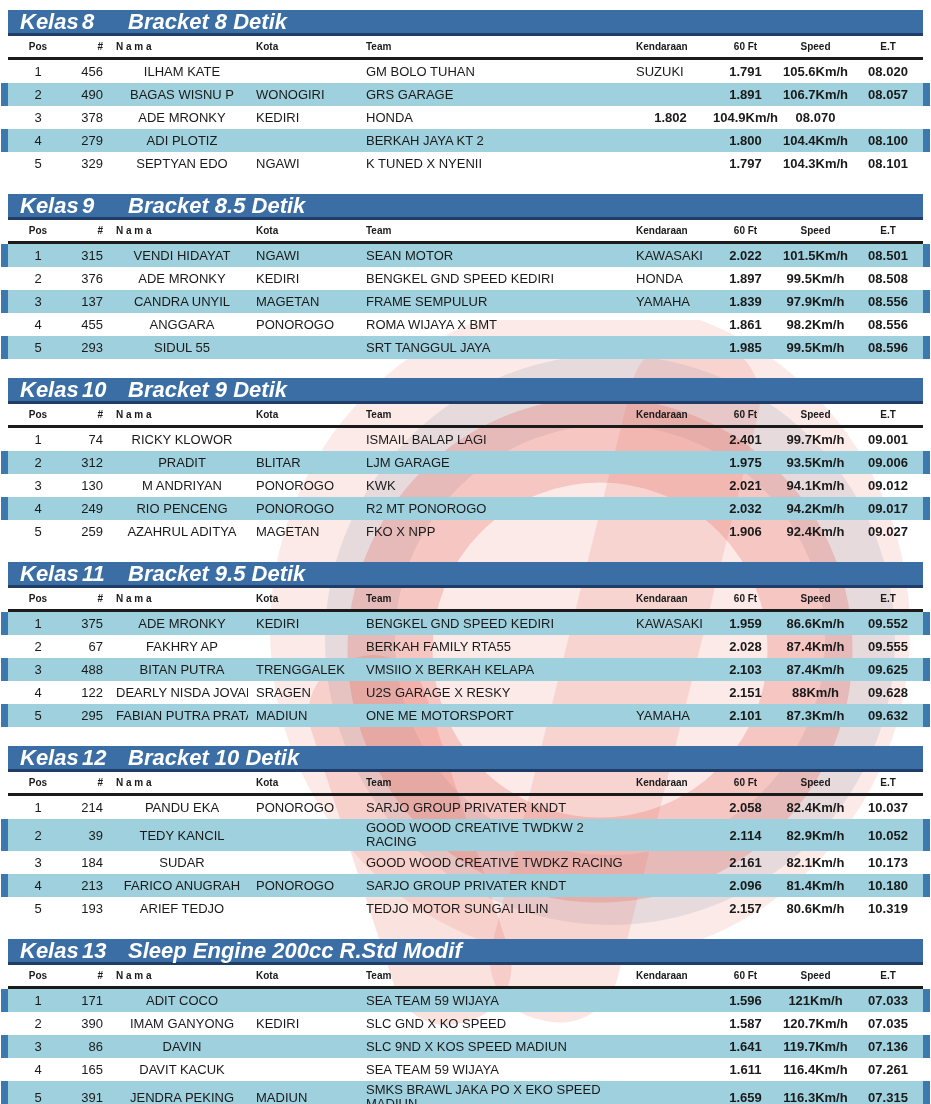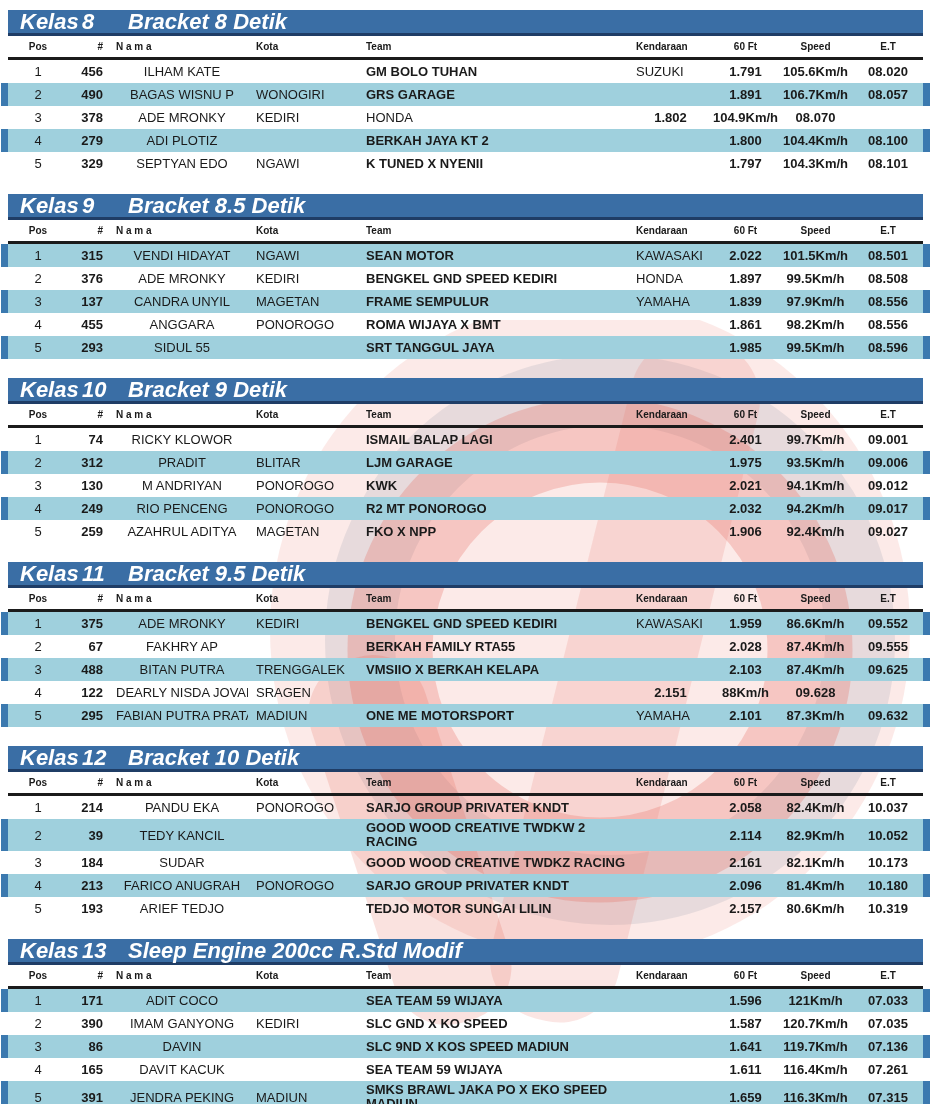--- a/index.html
+++ b/index.html
@@ -44,7 +44,7 @@
   }
   .c { display: block; padding: 2px 0; }
   .c.pos   { text-align: center; }
-  .c.num   { text-align: right; padding-right: 5px; font-weight: bold; }
+  .c.num   { text-align: right; padding-right: 5px; font-weight: normal; }
   .c.nama, .c.kota, .c.team, .c.kend { text-align: left; padding-left: 8px; }
   .c.sixty, .c.speed, .c.et { text-align: center; font-weight: bold; }
   .colhead .c.num { font-weight: bold; }

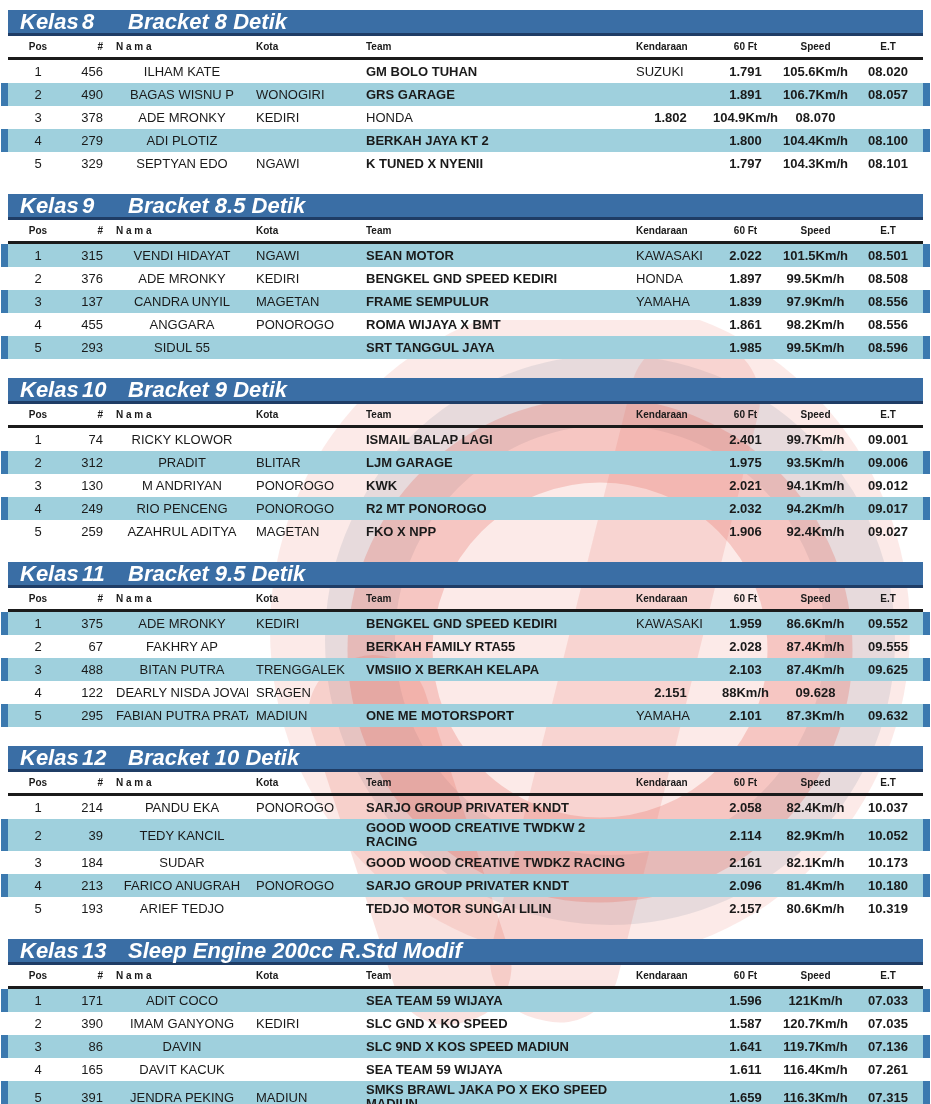--- a/index.html
+++ b/index.html
@@ -56,7 +56,7 @@
   }
   .row .c.nama { white-space: nowrap; overflow: hidden; text-align: center; }
   .row .c.kota, .row .c.kend { white-space: nowrap; overflow: hidden; }
-  .row .c.team { white-space: pre-line; line-height: 14px; font-weight: bold; }
+  .row .c.team { white-space: pre-line; line-height: 14px; }
   .row.hl { background: #9FD0DD; }
   .row.hl::before, .row.hl::after {
     content: "";

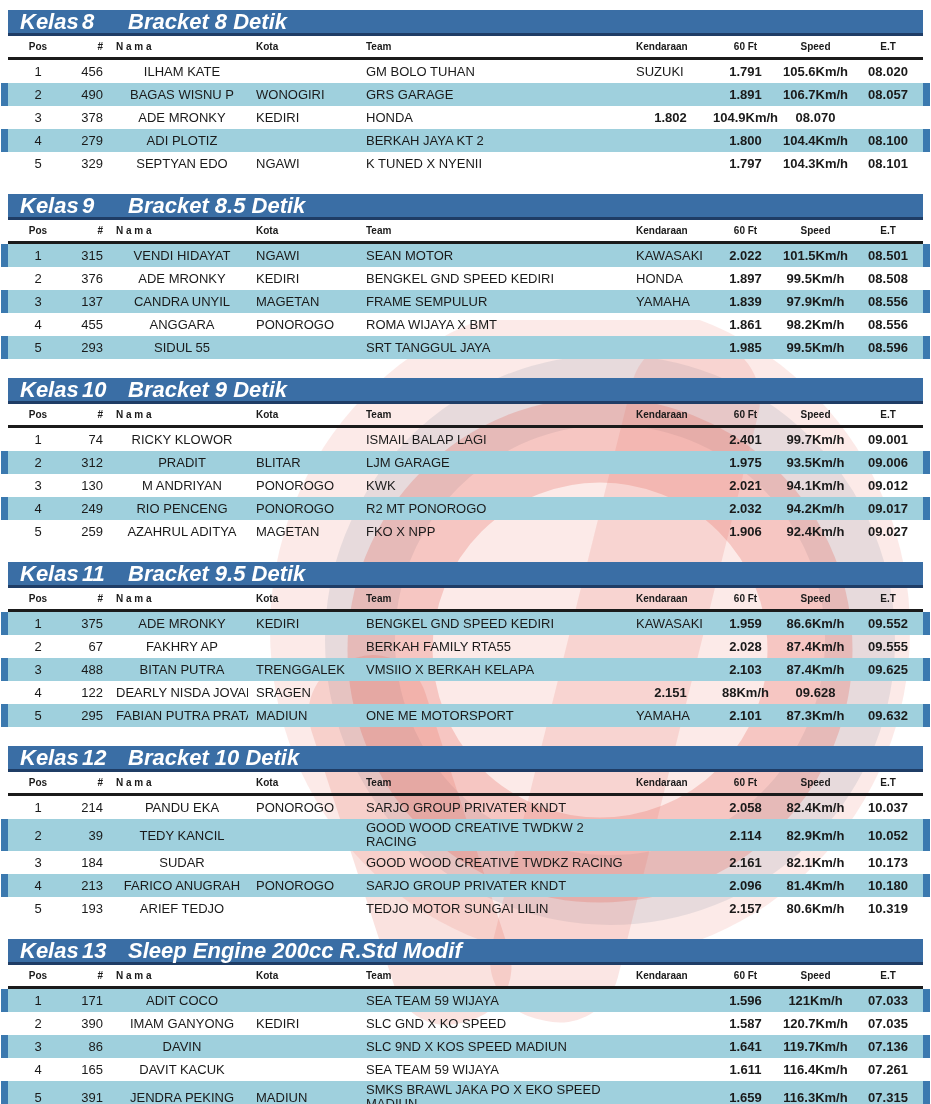--- a/index.html
+++ b/index.html
@@ -378,6 +378,7 @@
     <span class="c num">122</span>
     <span class="c nama">DEARLY NISDA JOVAN</span>
     <span class="c kota">SRAGEN</span>
+    <span class="c team">U2S GARAGE X RESKY</span>
     <span class="c kend"></span>
     <span class="c sixty">2.151</span>
     <span class="c speed">88Km/h</span>

